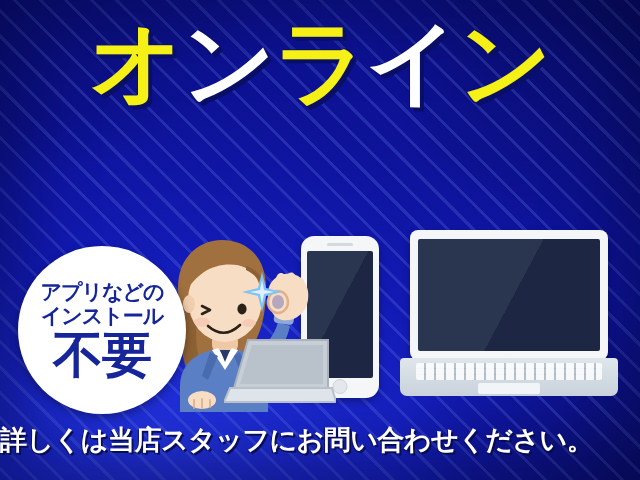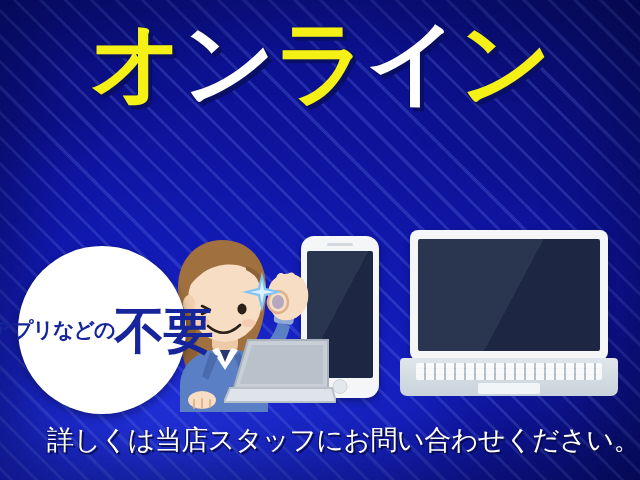--- a/index.html
+++ b/index.html
@@ -76,7 +76,7 @@
     background:#ffffff;border-radius:50%;
     z-index:8;
     box-shadow:0 3px 9px rgba(0,0,10,.38);
-    display:flex;align-items:center;justify-content:center;
+    display:flex;flex-direction:column;align-items:center;justify-content:center;
   }
   .badge-l1,.badge-l2{
     color:#16269a;font-weight:bold;font-size:21px;line-height:1.12;

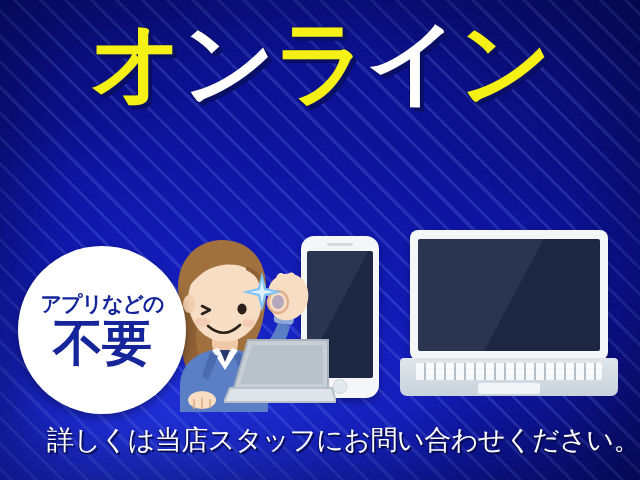--- a/index.html
+++ b/index.html
@@ -166,6 +166,7 @@
 
   <div class="badge">
     <div class="badge-l1">アプリなどの</div>
+    <div class="badge-l2">インストール</div>
     <div class="badge-big">不要</div>
   </div>
 

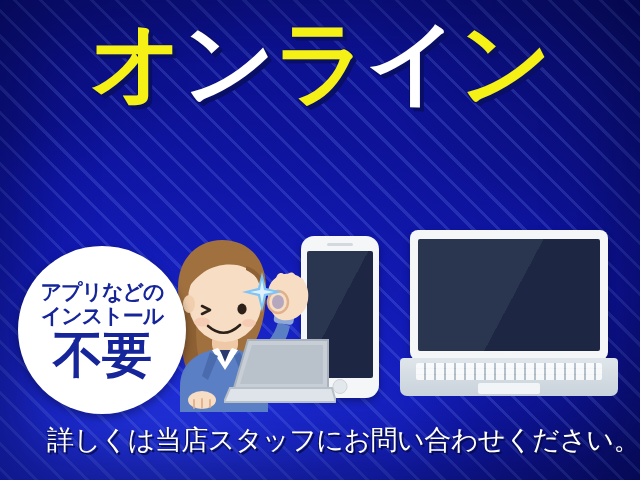--- a/index.html
+++ b/index.html
@@ -89,8 +89,8 @@
 
   
   .caption{
-    position:absolute;left:0;right:0;bottom:22px;text-align:right;
-    color:#ffffff;font-weight:normal;font-size:27px;letter-spacing:-.5px;
+    position:absolute;left:0;right:0;bottom:22px;text-align:left;
+    color:#ffffff;font-weight:bold;font-size:27px;letter-spacing:-.5px;
     white-space:nowrap;z-index:7;
     text-shadow:2px 2px 0 rgba(6,10,70,.85), -1px 1px 0 rgba(6,10,70,.7);
   }

